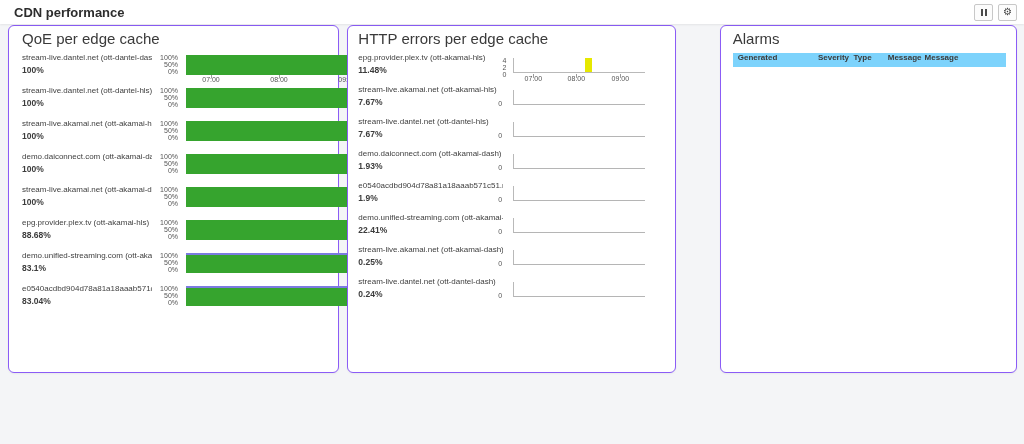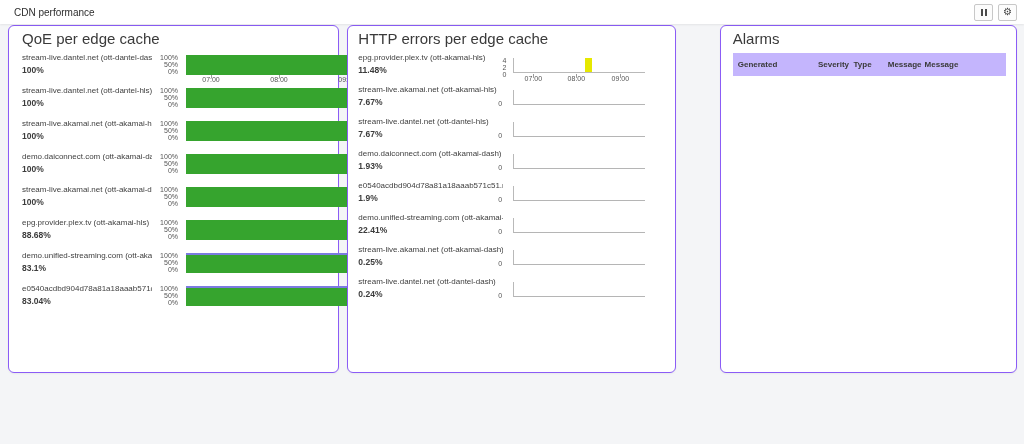--- a/index.html
+++ b/index.html
@@ -18,7 +18,7 @@
     box-shadow:0 1px 2px rgba(0,0,0,.07);
     position:relative; z-index:2;
   }
-  .topbar-title { flex:1; font-size:10px; font-weight:normal; color:#2d2d2d; }
+  .topbar-title { flex:1; font-size:13px; font-weight:bold; color:#2d2d2d; }
   .icon-btn {
     width:19px; height:17px; margin-left:5px;
     background:#fcfcfc; border:1px solid #c8c8c8; border-radius:2px;

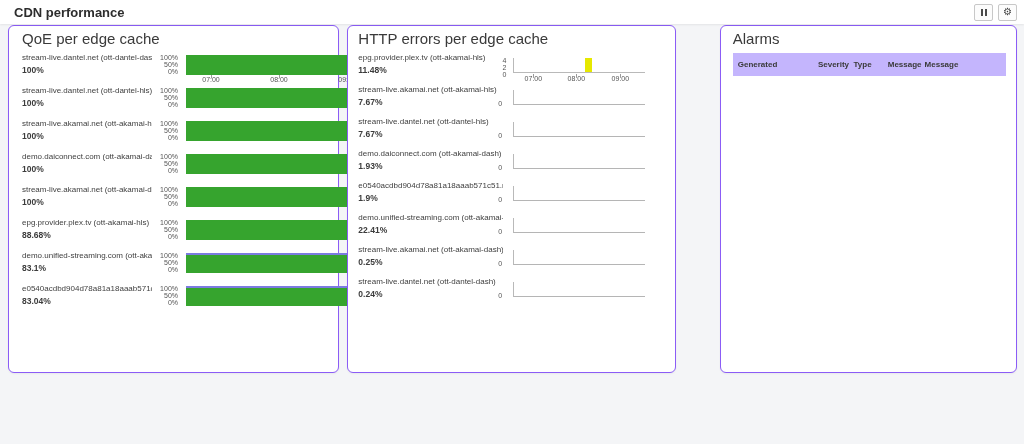--- a/index.html
+++ b/index.html
@@ -87,7 +87,7 @@
 
   
   .alarm-header {
-    display:flex; background:#c4b5fd; height:23px; align-items:center;
+    display:flex; background:#7dd3fc; height:14px; 
     font-size:8px; font-weight:bold; color:#3a3a3a; margin-top:4px;
     padding:0 5px;
   }

